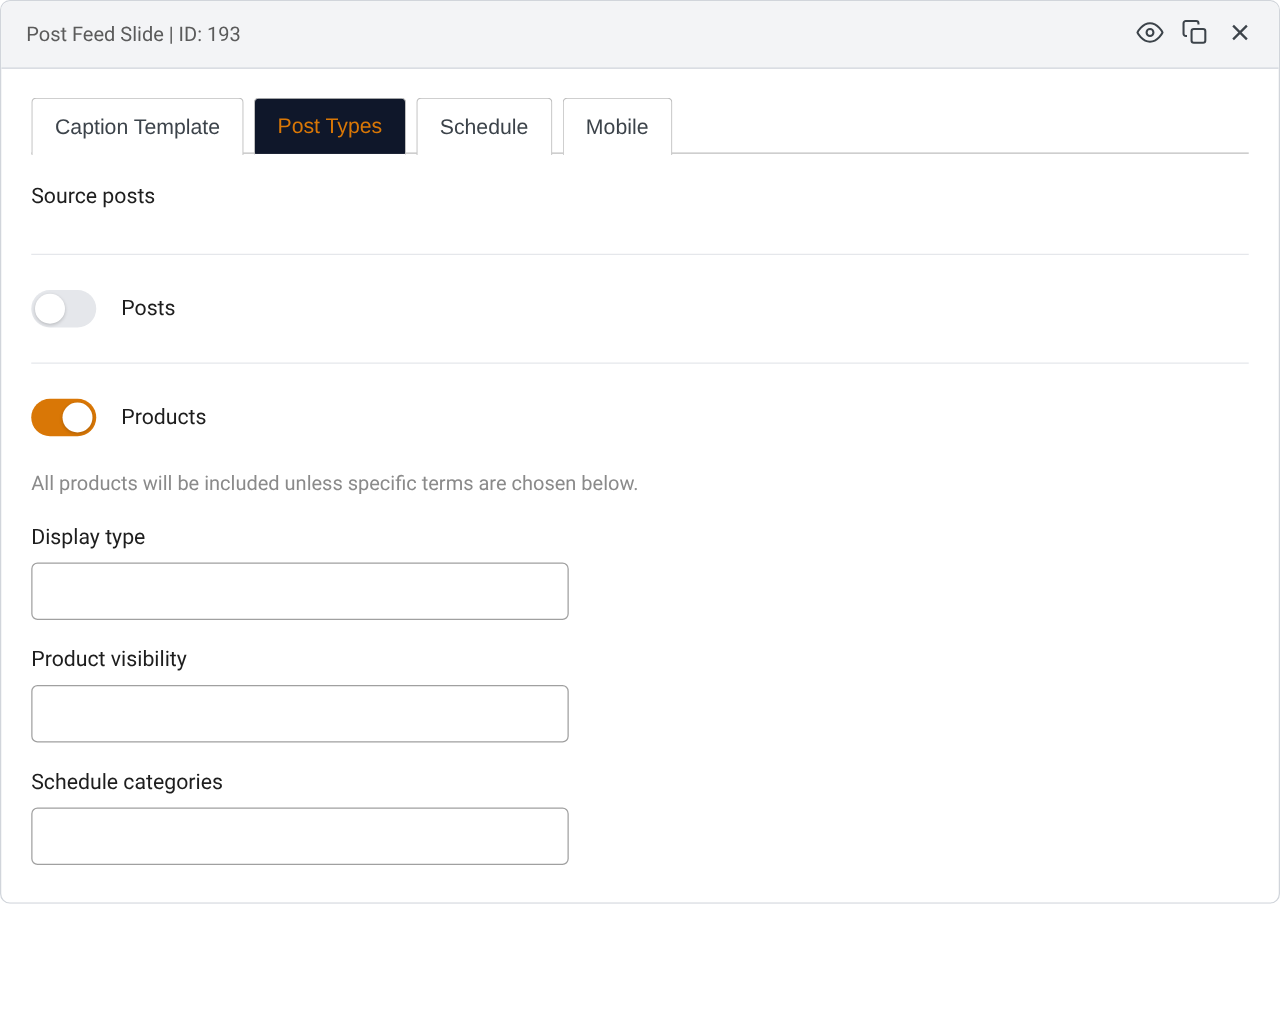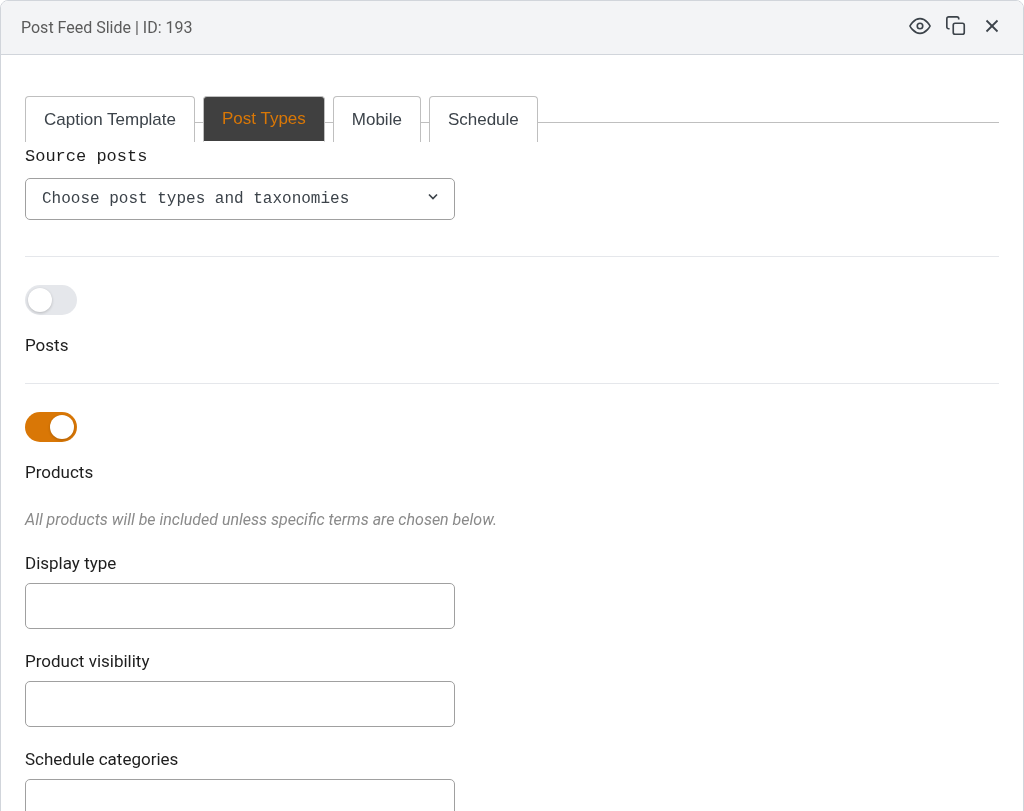--- a/index.html
+++ b/index.html
@@ -71,7 +71,7 @@
       color: #3c434a;
       cursor: pointer;
       position: relative;
-      top: 19px;
+      top: 1px;
       margin-bottom: -1px;
     }
     .tab.active {

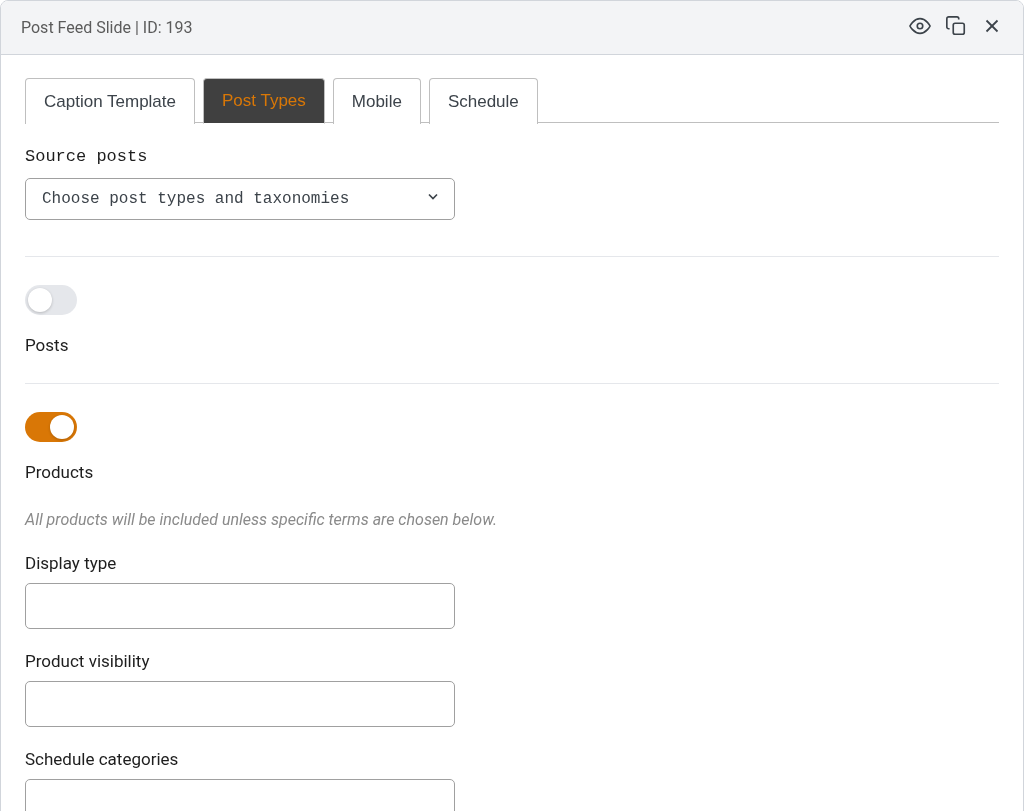--- a/index.html
+++ b/index.html
@@ -77,7 +77,7 @@
     .tab.active {
       color: #d97706;
       border-bottom: 1px solid #fff;
-      background: #404040;
+      background: #0f172a;
     }
     .field-group {
       margin-bottom: 36px;

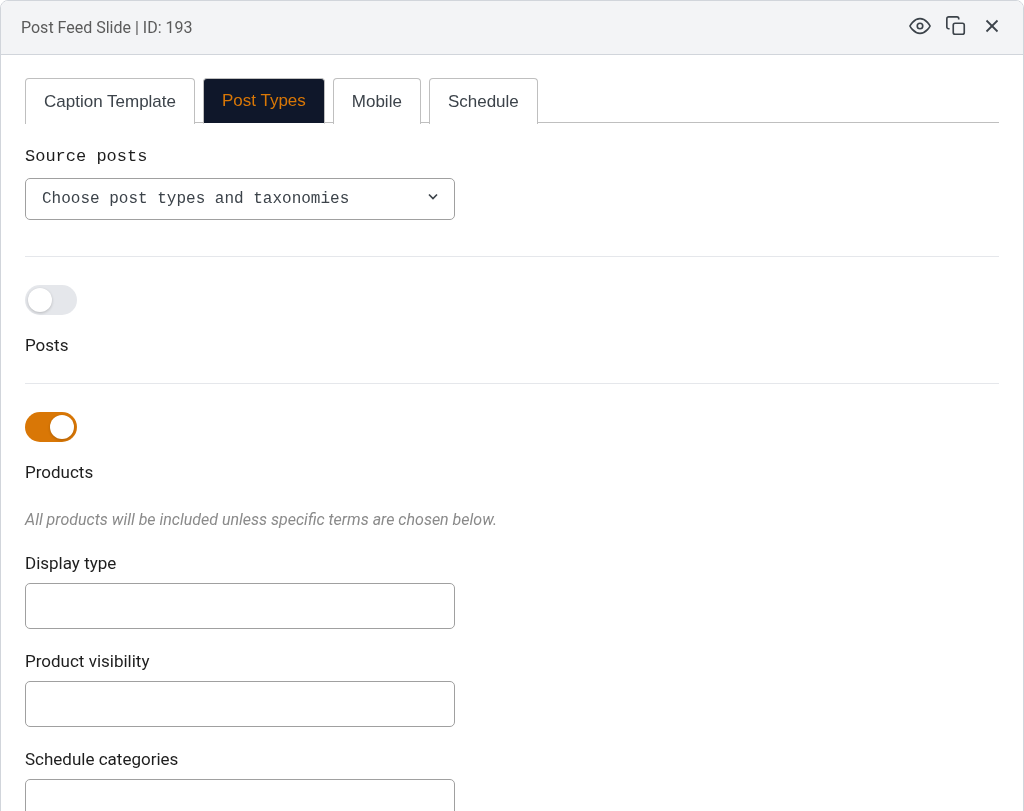--- a/index.html
+++ b/index.html
@@ -225,8 +225,8 @@
     <div class="tabs">
       <button class="tab">Caption Template</button>
       <button class="tab active">Post Types</button>
+      <button class="tab">Schedule</button>
       <button class="tab">Mobile</button>
-      <button class="tab">Schedule</button>
     </div>
 
     <div class="field-group">

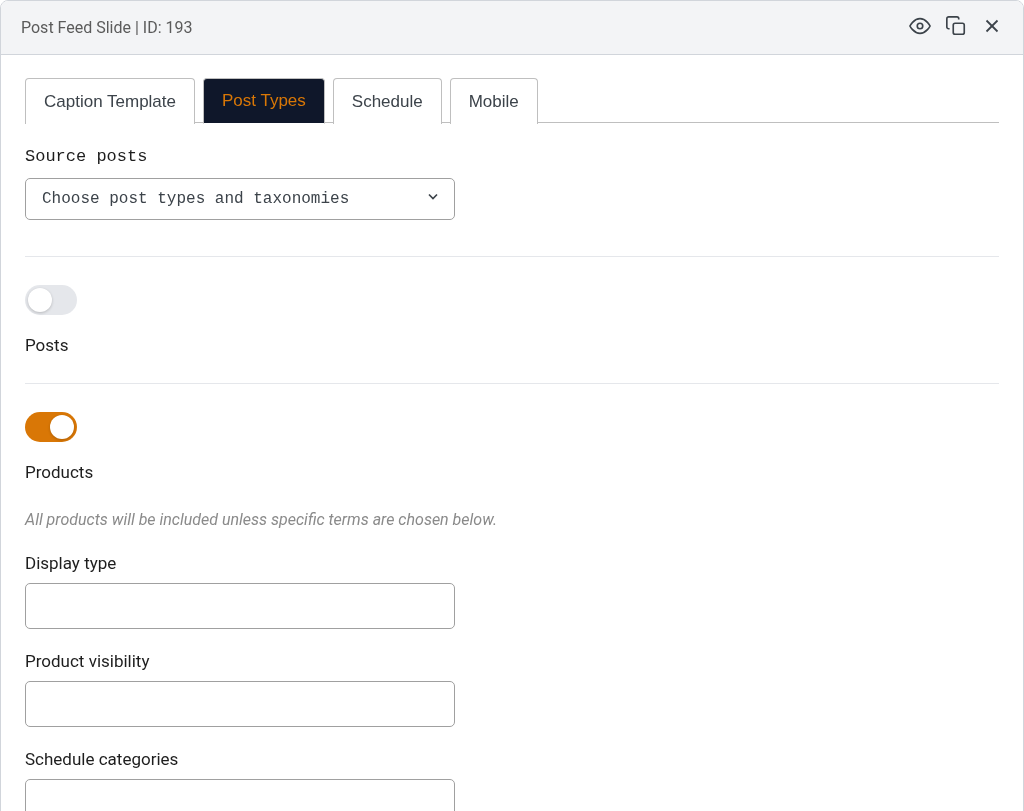--- a/index.html
+++ b/index.html
@@ -81,7 +81,6 @@
     }
     .field-group {
       margin-bottom: 36px;
-      font-family: Liberation Mono, monospace;
     }
     .field-label {
       display: block;

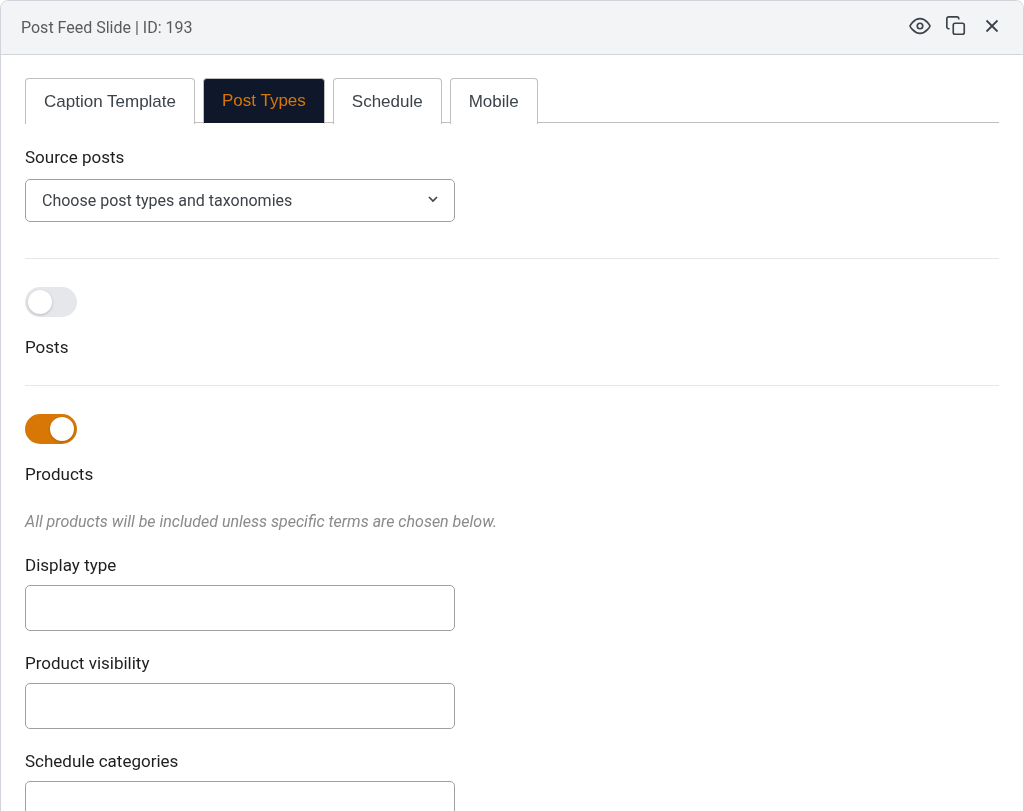--- a/index.html
+++ b/index.html
@@ -230,14 +230,6 @@
 
     <div class="field-group">
       <label class="field-label">Source posts</label>
-      <div class="select-control">
-        <div class="select-input">Choose post types and taxonomies</div>
-        <span class="select-chevron">
-          <svg width="16" height="16" viewBox="0 0 24 24" fill="none" stroke="currentColor" stroke-width="2.5">
-            <polyline points="6 9 12 15 18 9"></polyline>
-          </svg>
-        </span>
-      </div>
     </div>
 
     <hr class="divider">

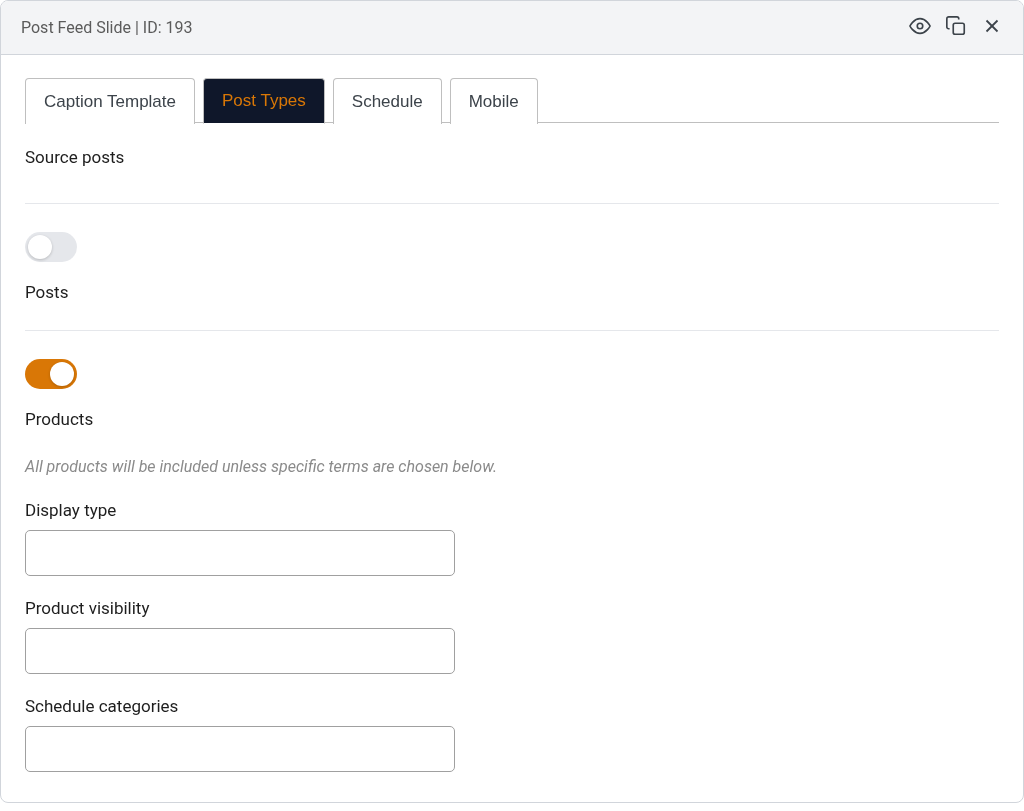--- a/index.html
+++ b/index.html
@@ -124,9 +124,8 @@
     }
     .toggle-row {
       display: flex;
-      align-items: flex-start;
+      align-items: center;
       gap: 20px;
-      flex-direction: column;
     }
     .toggle {
       position: relative;

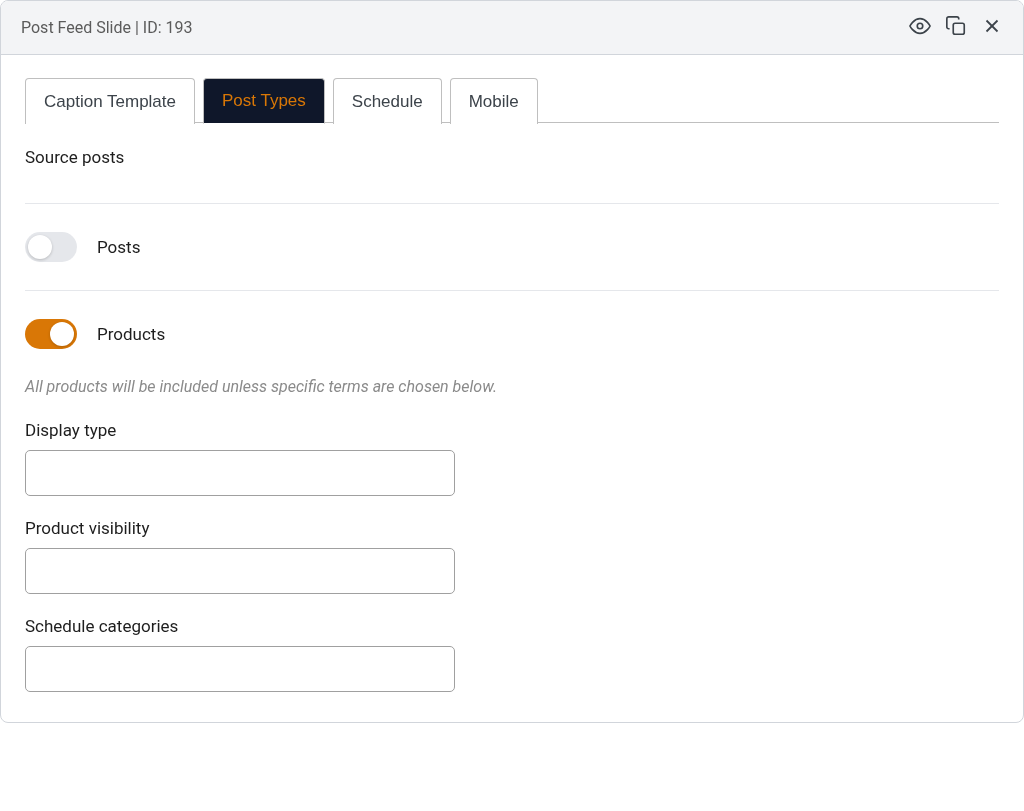--- a/index.html
+++ b/index.html
@@ -161,7 +161,6 @@
       color: #1e1e1e;
     }
     .section-hint {
-      font-style: italic;
       color: #8a8a8a;
       font-size: 16px;
       margin-top: 28px;

